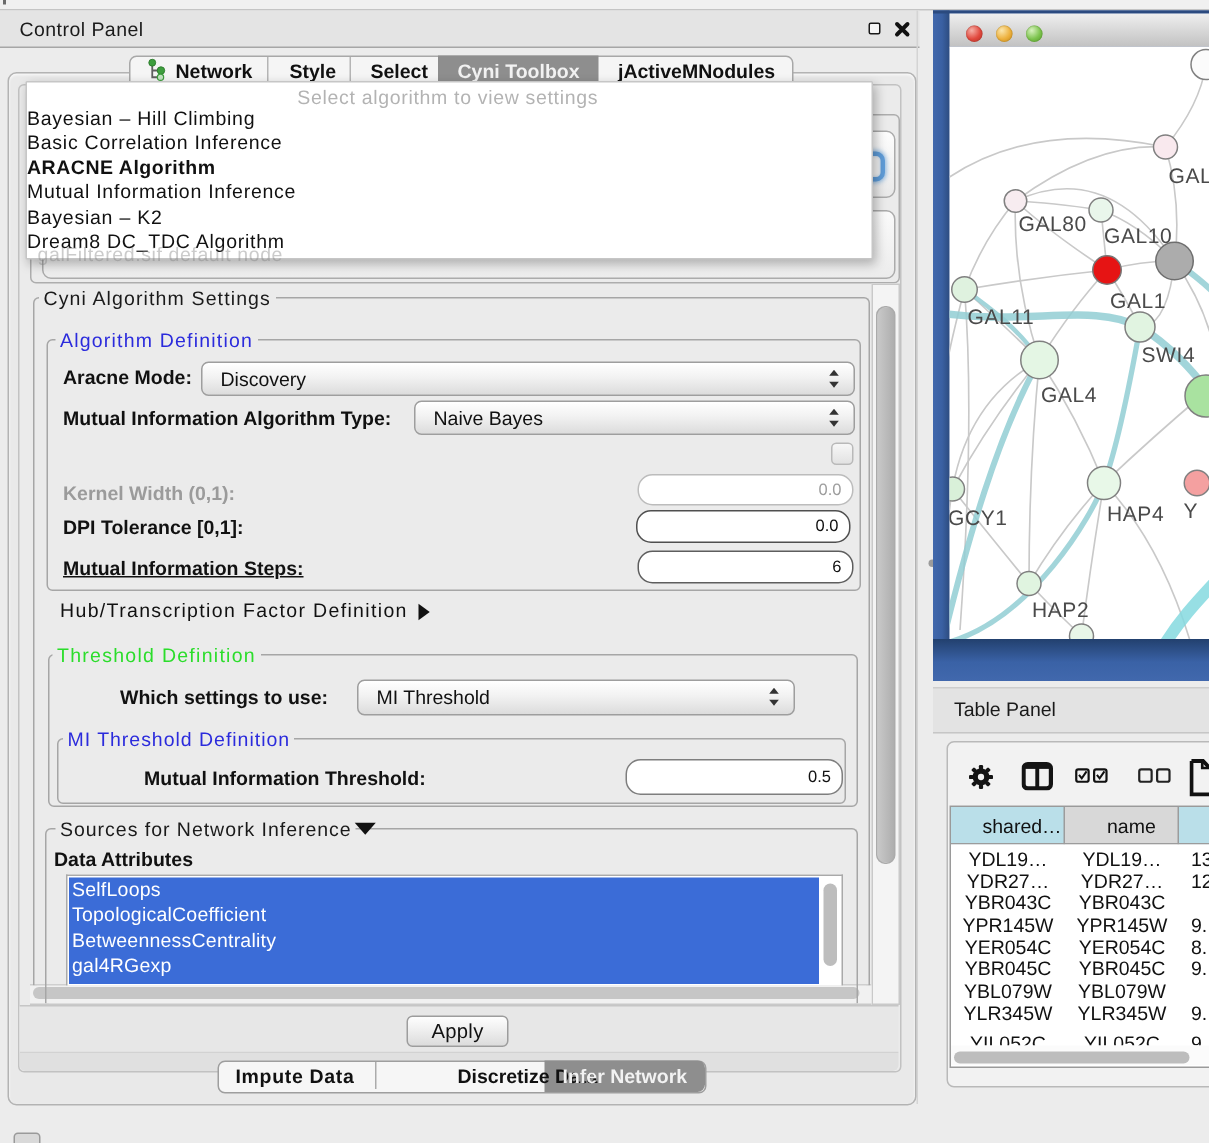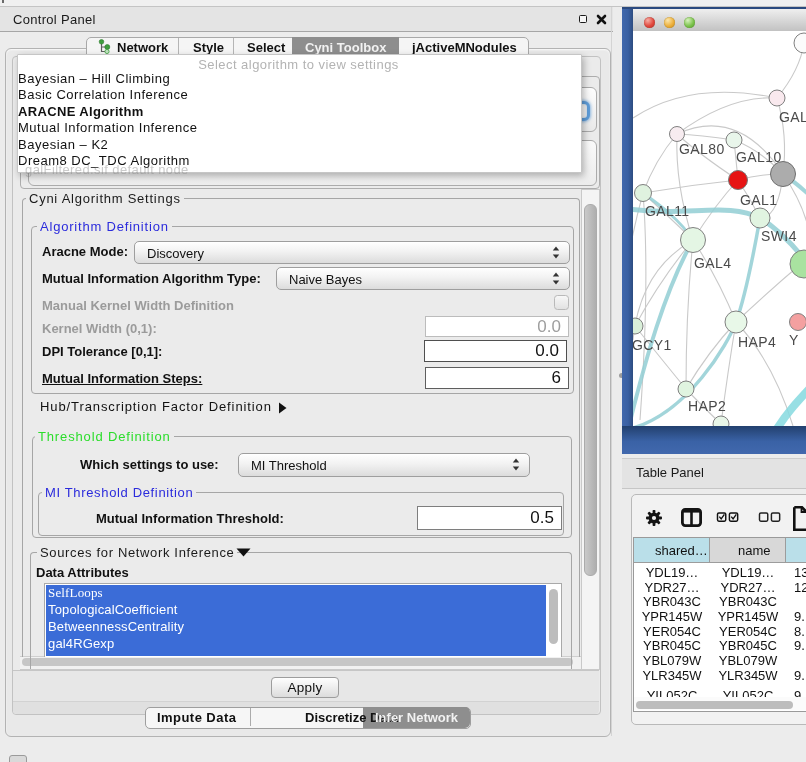--- a/index.html
+++ b/index.html
@@ -92,7 +92,6 @@
     </svg>
   </div>
 
-  <div class="lbl bold gray" style="left:42px;top:298px;">Manual Kernel Width Definition</div>
   <div class="abs" style="left:554px;top:295px;width:13px;height:13px;border:1px solid #B9B9B9;border-radius:3.5px;background:linear-gradient(#F7F7F7,#E2E2E2);"></div>
 
   <div class="lbl bold gray" style="left:42px;top:321px;">Kernel Width (0,1):</div>

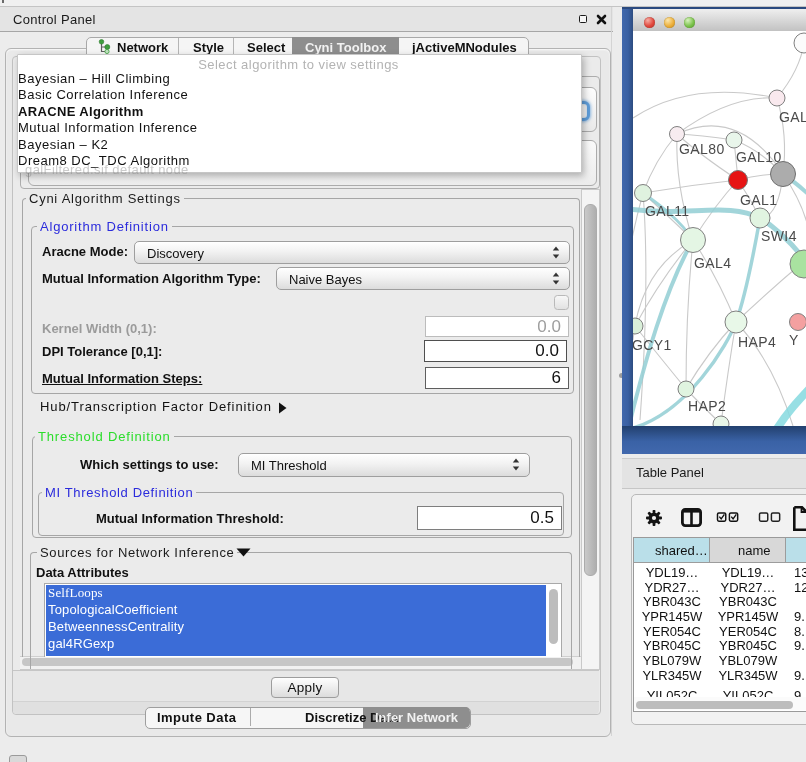--- a/index.html
+++ b/index.html
@@ -15,8 +15,8 @@
          box-shadow:inset 0 1px 0 #fff;}
   .combo .ctext{position:absolute;left:12px;top:50%;transform:translateY(-50%);
          font-size:13px;color:#111;white-space:nowrap;}
-  .tfield{position:absolute;background:#fff;font-size:17px;color:#111;
-          text-align:center;white-space:nowrap;}
+  .tfield{position:absolute;background:#fff;font-size:11px;color:#111;
+          text-align:center;white-space:nowrap;border-radius:10px;}
   .tfield span{position:absolute;right:7px;top:50%;transform:translateY(-50%);}
   .grp{position:absolute;border:1px solid #A6A6A6;border-radius:4px;}
   .grplbl{position:absolute;font-size:13px;background:#EBEBEB;padding:0 3px;white-space:nowrap;}

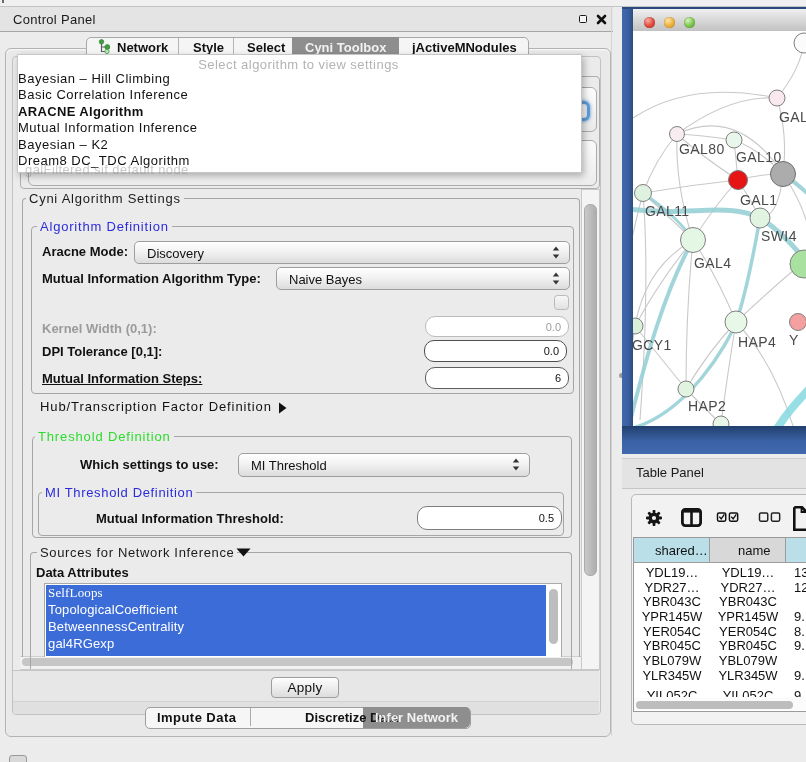--- a/index.html
+++ b/index.html
@@ -143,7 +143,7 @@
 
   <div class="abs" style="left:44px;top:583px;width:516px;height:73px;background:#FFFFFF;border:1px solid #A9A9A9;border-bottom:none;"></div>
   <div class="abs" style="left:46px;top:585px;width:500px;height:71px;background:#3B6CD7;"></div>
-  <div class="lbl" style="left:48px;top:585px;color:#fff;letter-spacing:0.15px;font-family:Liberation Serif, serif;">SelfLoops</div>
+  <div class="lbl" style="left:48px;top:585px;color:#fff;letter-spacing:0.15px;">SelfLoops</div>
   <div class="lbl" style="left:48px;top:602px;color:#fff;letter-spacing:0.15px;">TopologicalCoefficient</div>
   <div class="lbl" style="left:48px;top:619px;color:#fff;letter-spacing:0.15px;">BetweennessCentrality</div>
   <div class="lbl" style="left:48px;top:636px;color:#fff;letter-spacing:0.15px;">gal4RGexp</div>

